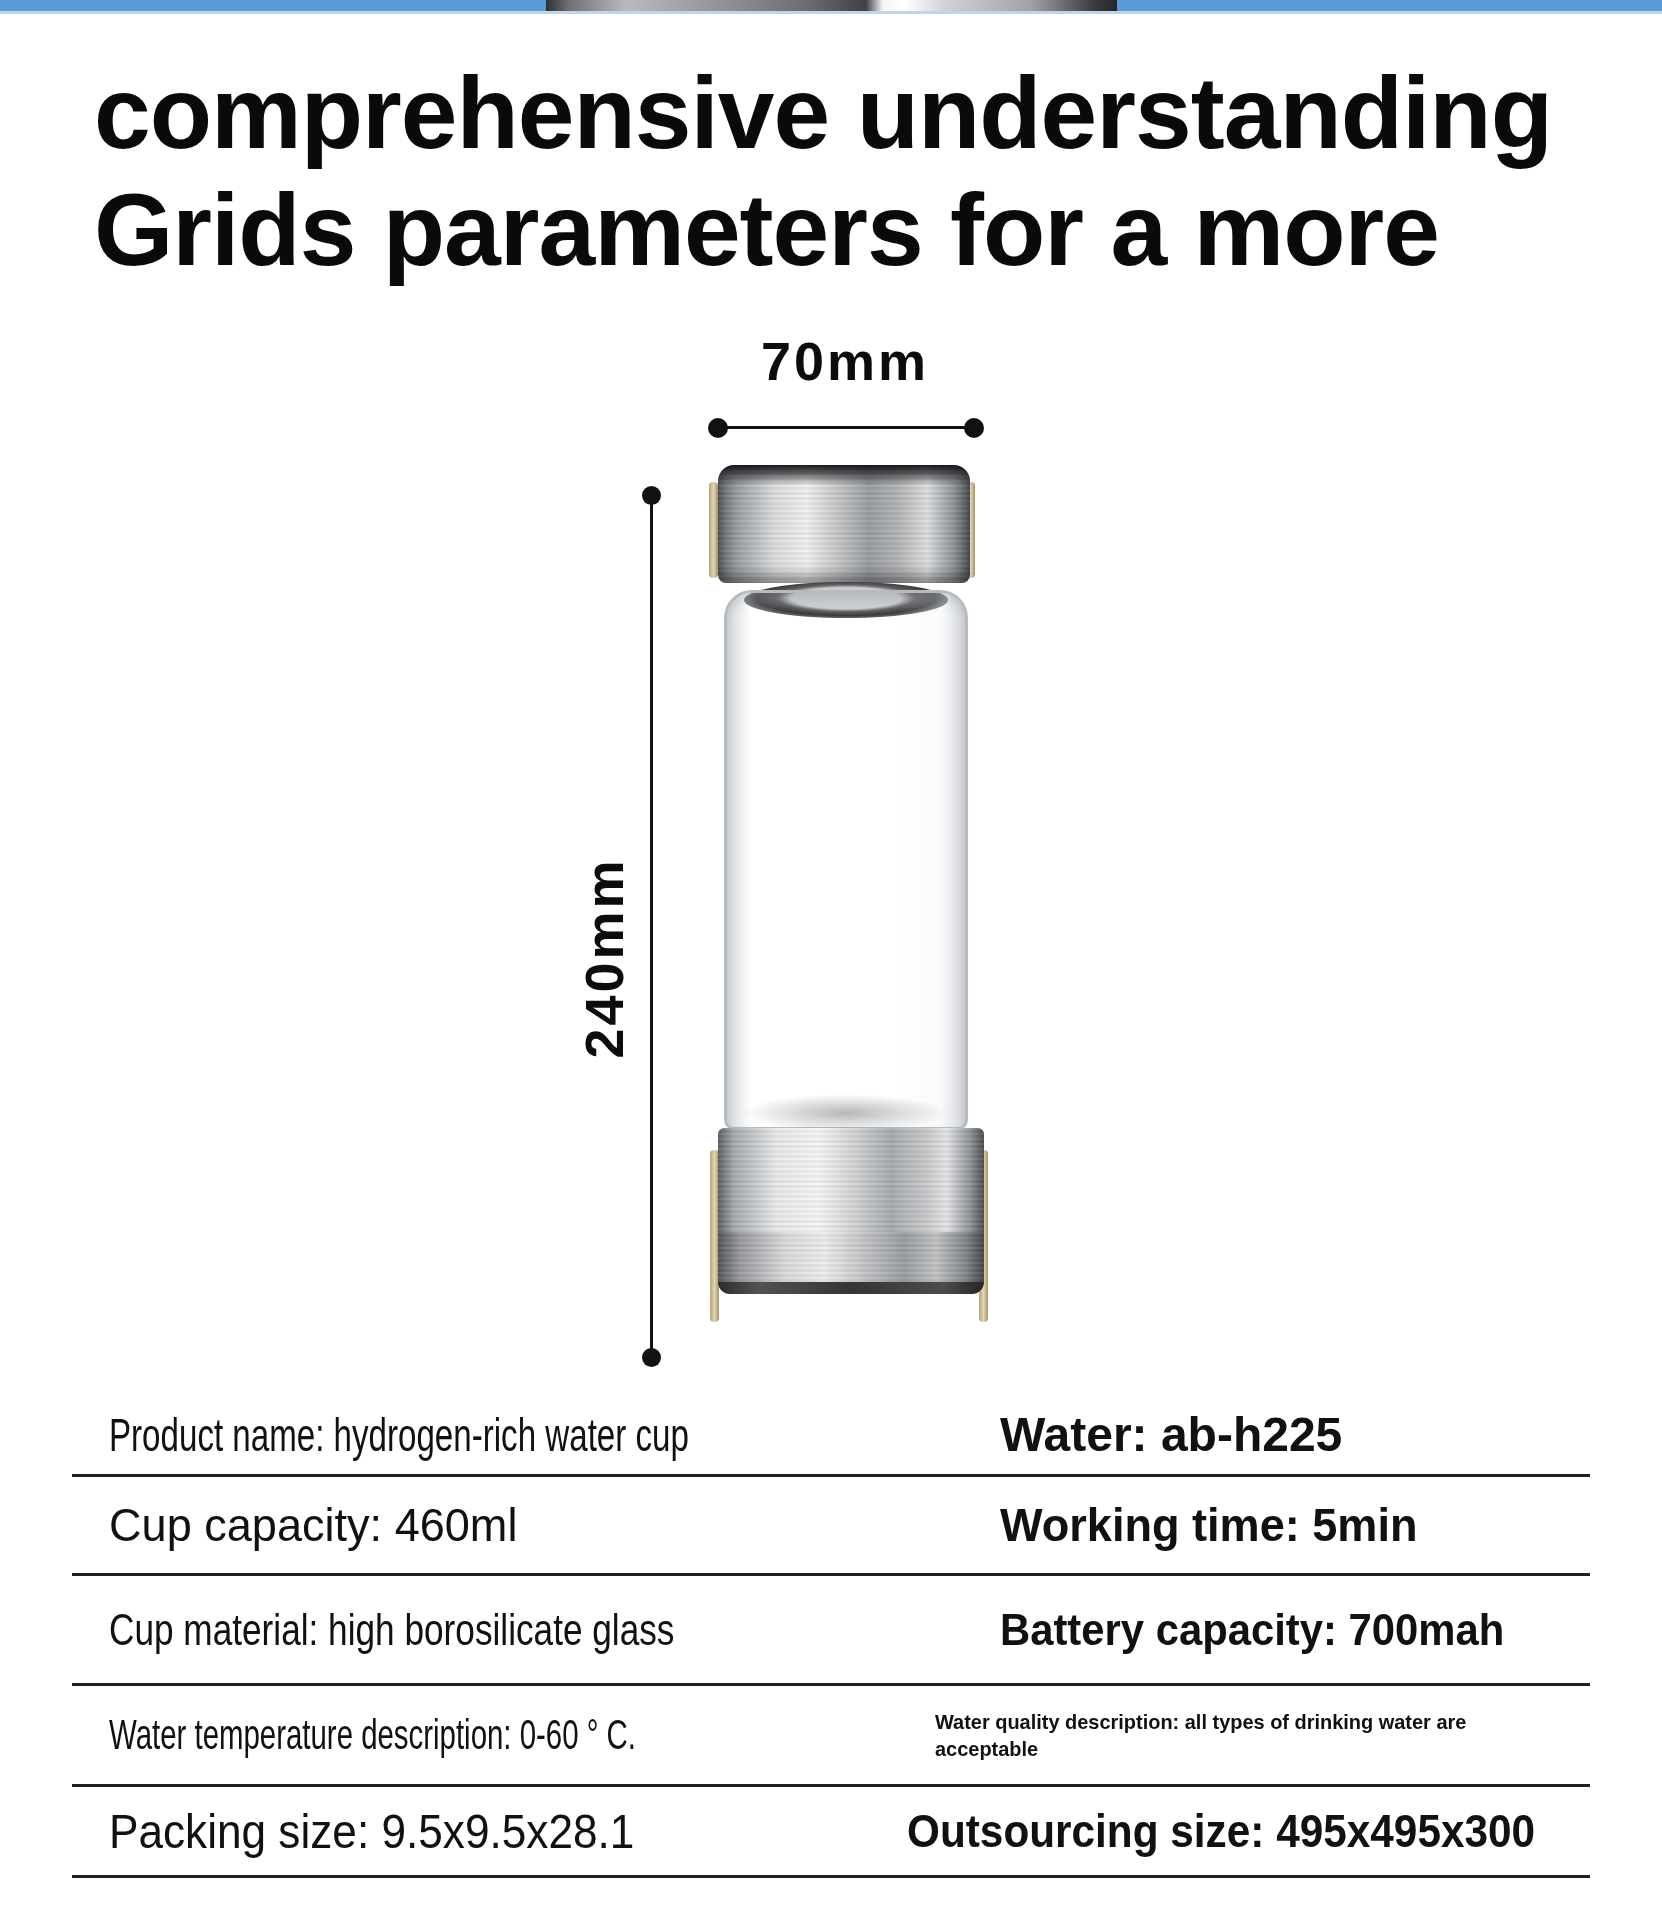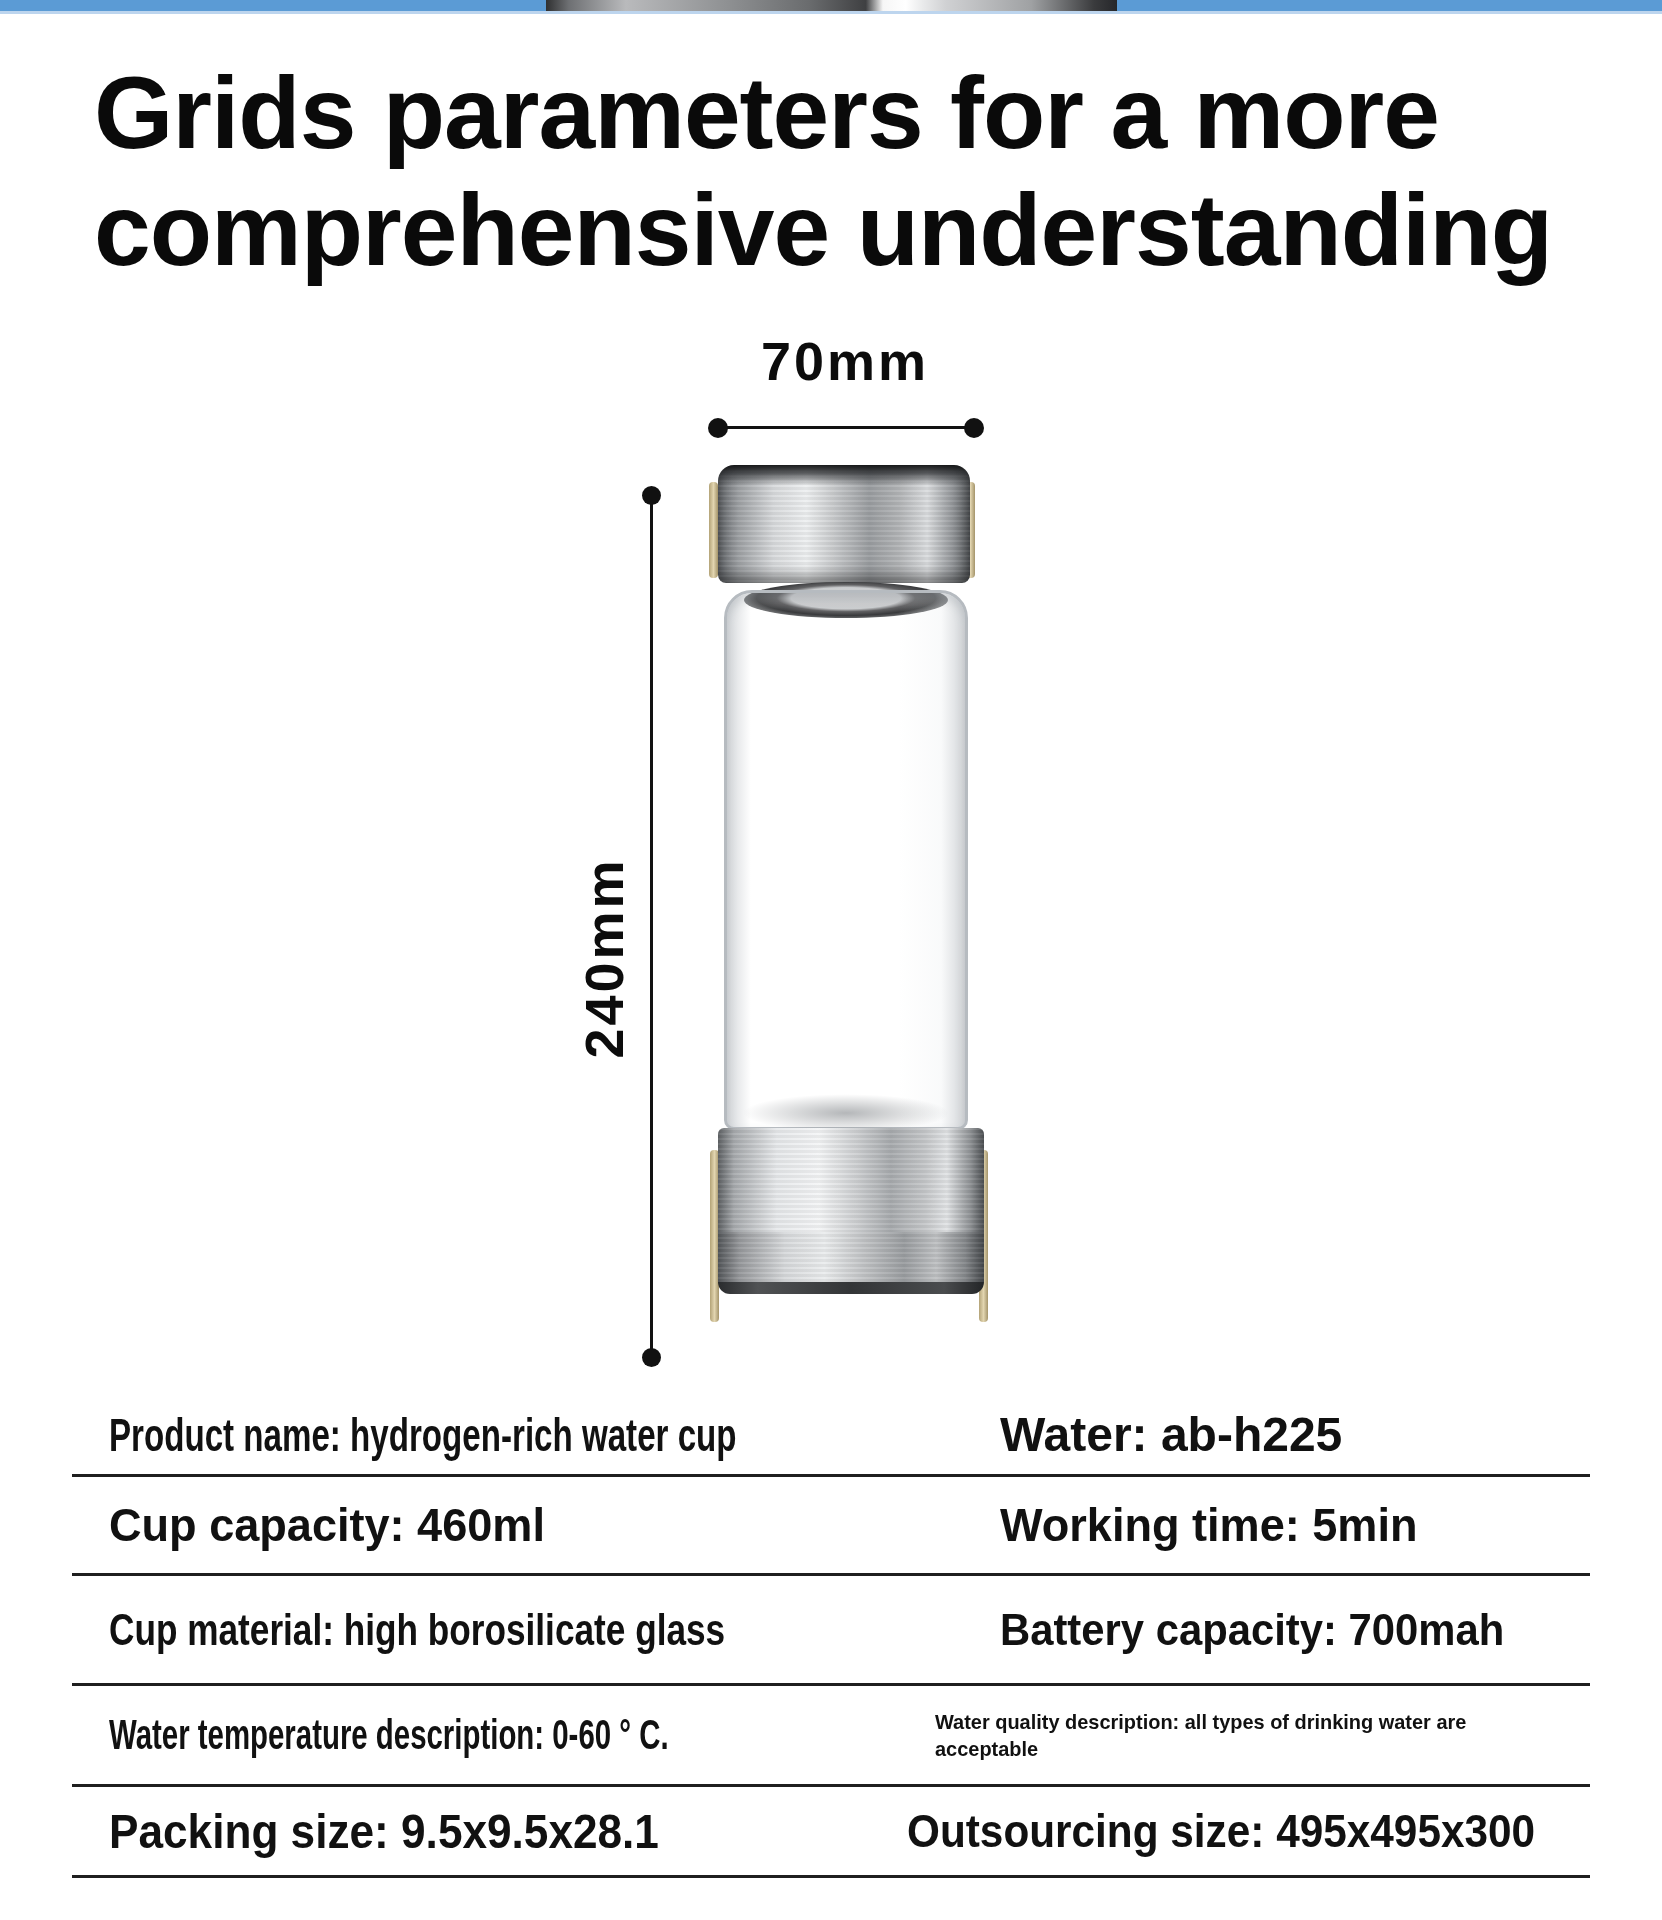--- a/index.html
+++ b/index.html
@@ -111,8 +111,8 @@
 <div class="abs top-bar-light"></div>
 
 <div class="abs title">
+  <div>comprehensive understanding</div>
   <div>Grids parameters for a more</div>
-  <div>comprehensive understanding</div>
 </div>
 
 <div class="abs dim-label dim-h-label">70mm</div>

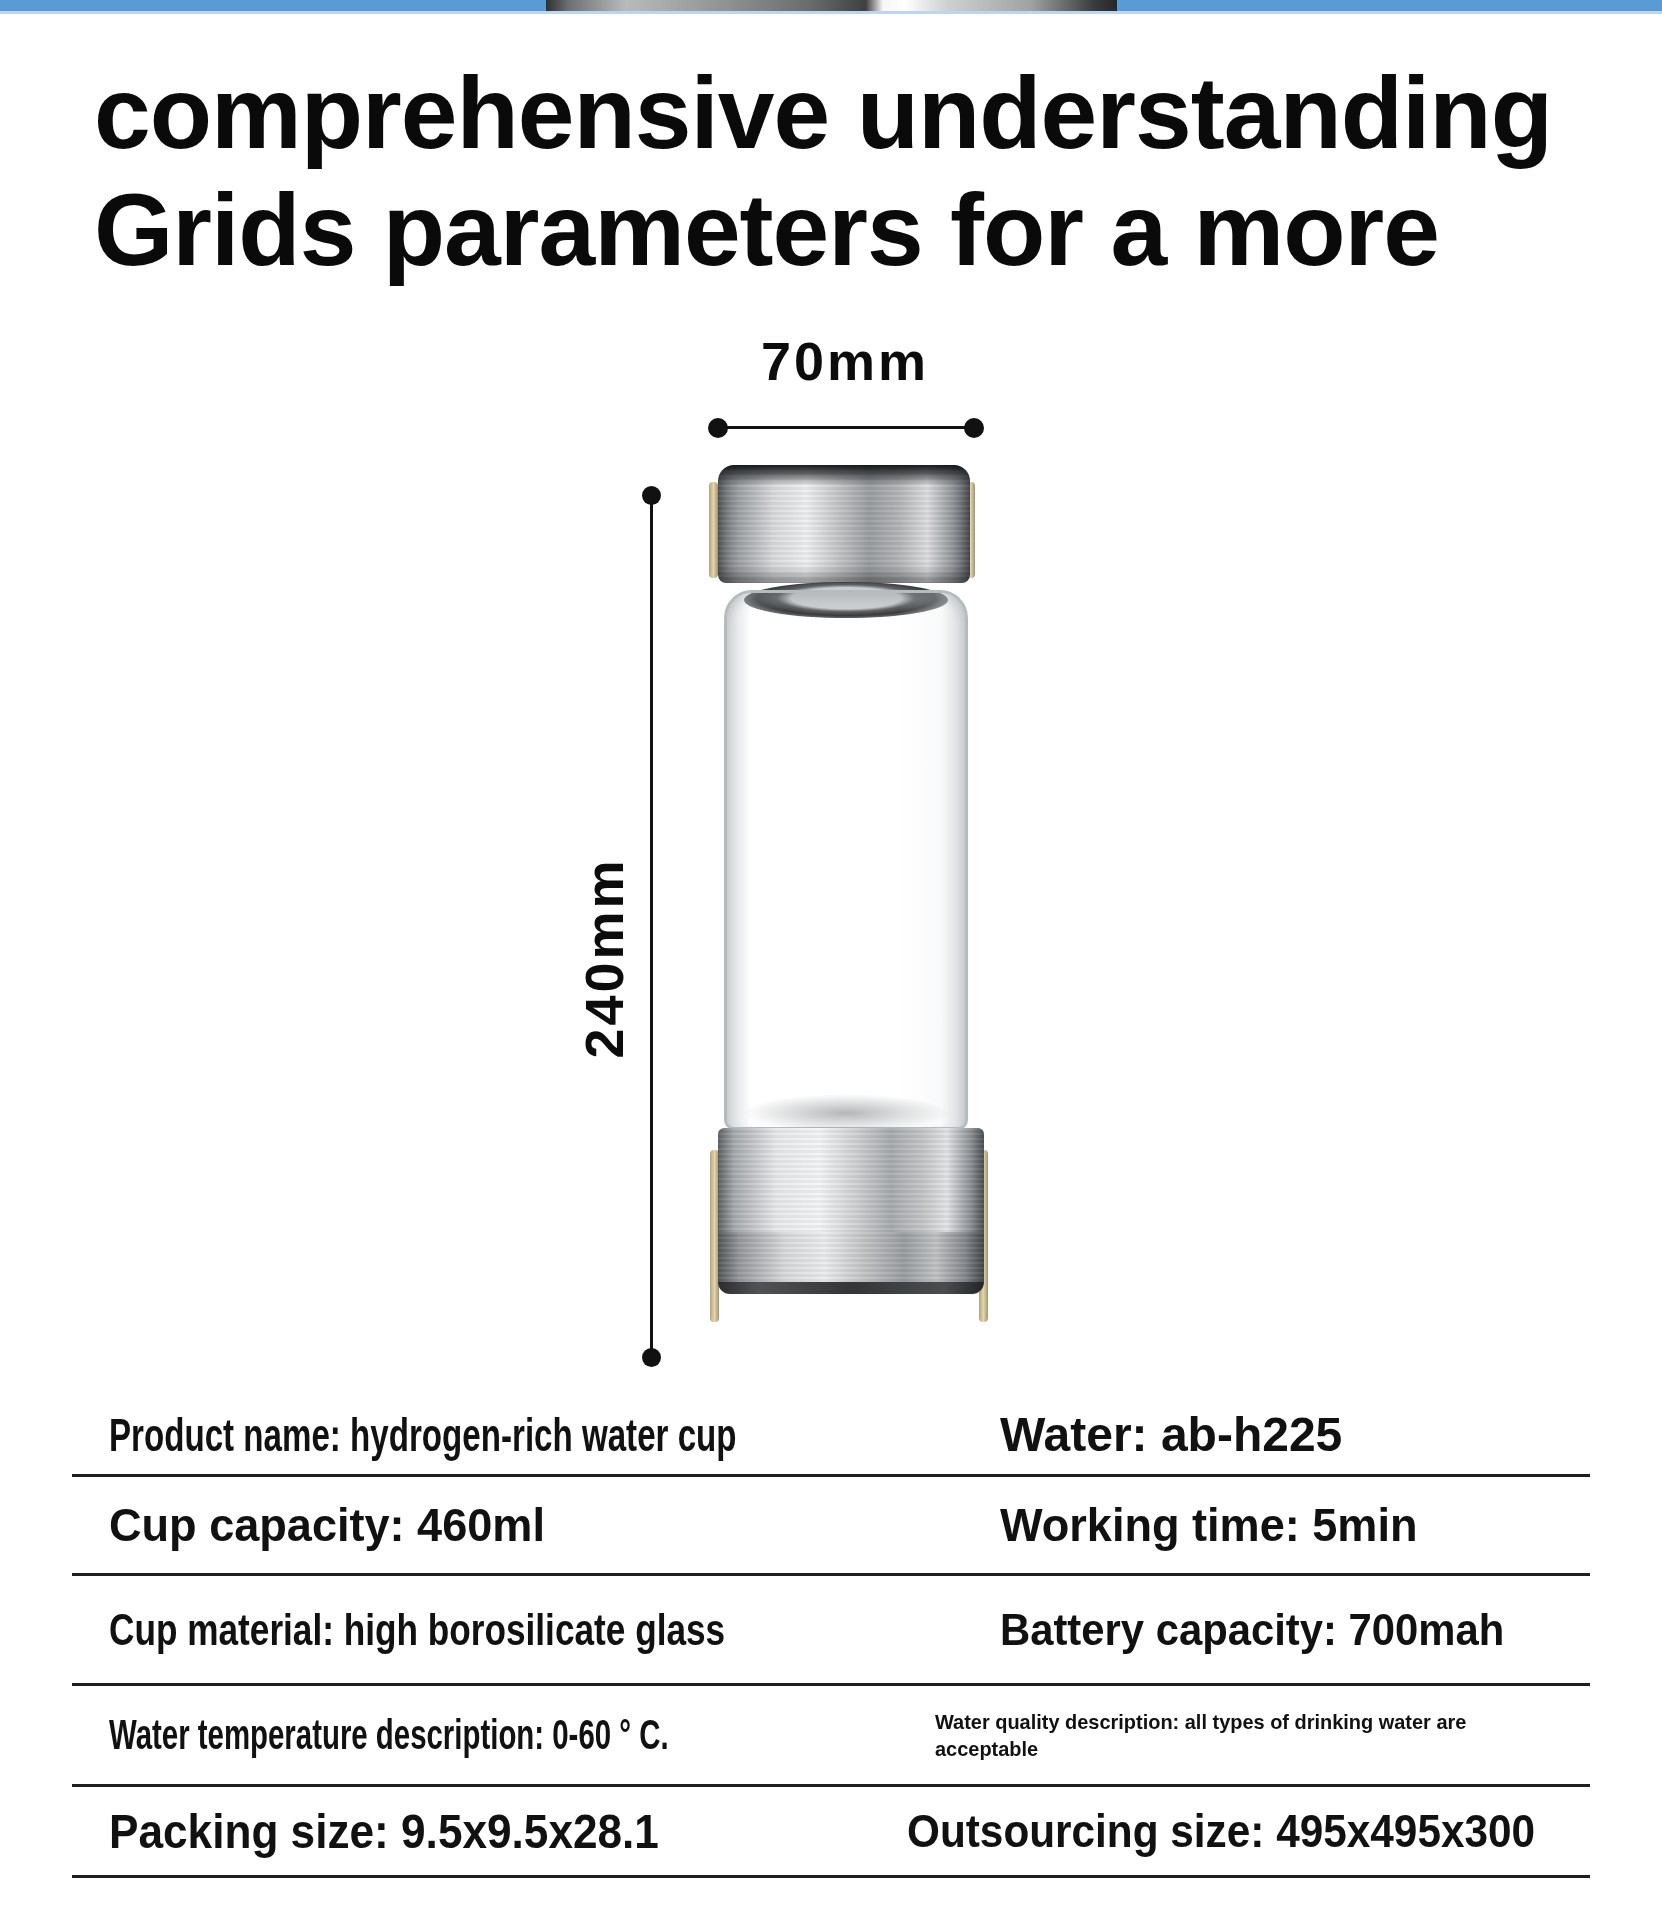--- a/index.html
+++ b/index.html
@@ -88,7 +88,7 @@
   .row{display:flex;align-items:center;box-sizing:border-box;
        border-bottom:3px solid #1f1f1f;}
   .r0{height:82px;} .r1{height:99px;} .r2{height:110px;} .r3{height:101px;} .r4{height:91px;}
-  .cl{width:920px;padding-left:37px;box-sizing:border-box;font-weight:bold;white-space:nowrap;}
+  .cl{width:920px;padding-left:37px;box-sizing:border-box;font-weight:normal;white-space:nowrap;}
   .cr{flex:1;padding-left:8px;font-weight:bold;white-space:nowrap;}
   .sx{display:inline-block;transform-origin:left center;}
   .r0 .cl{font-size:46px;} .r0 .cl .sx{transform:scaleX(.72);}

